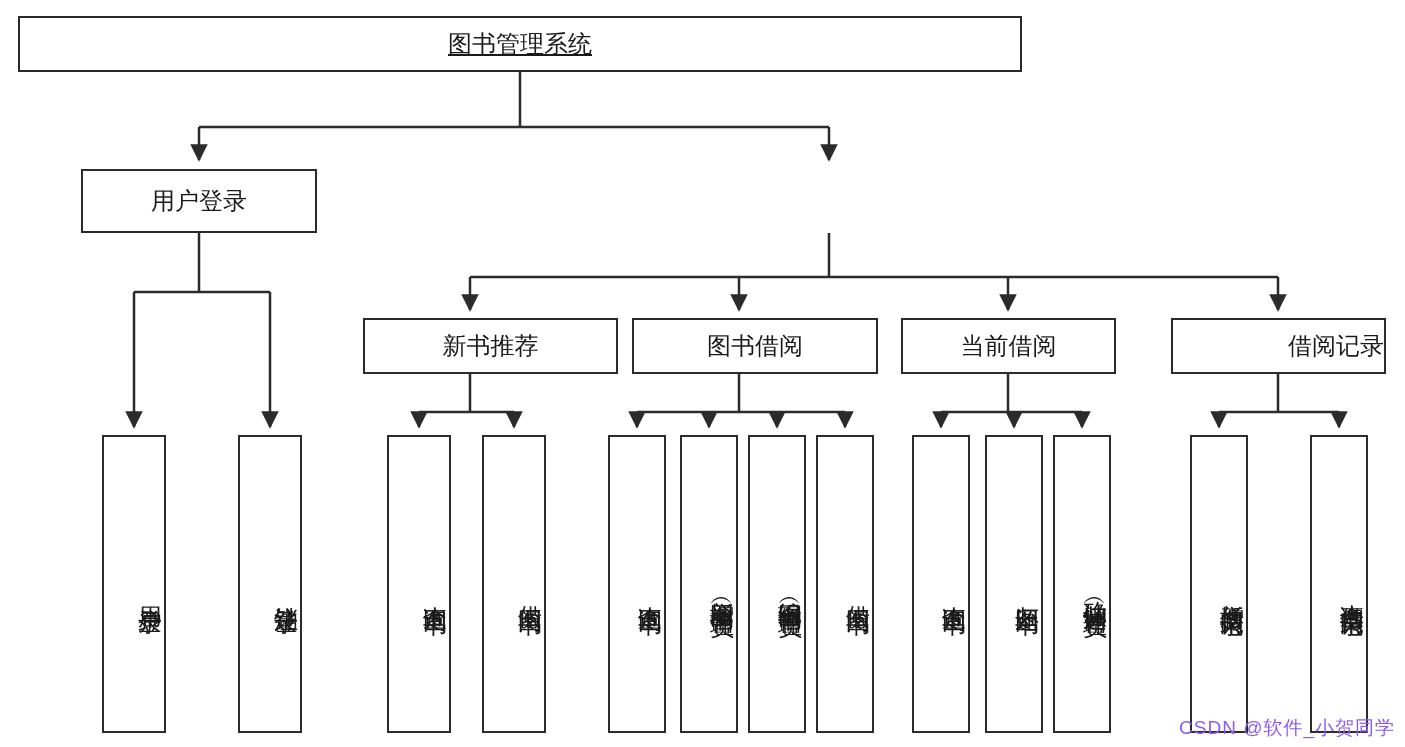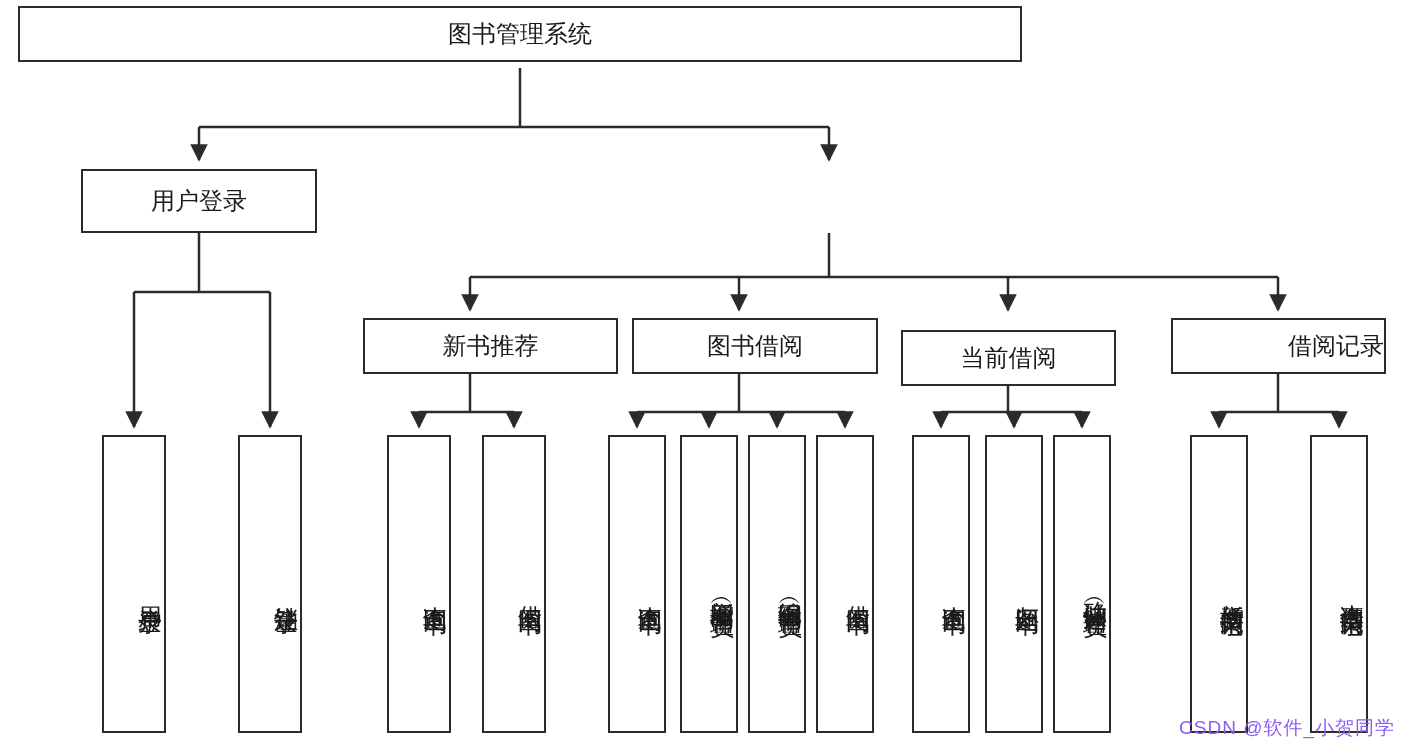--- a/index.html
+++ b/index.html
@@ -124,7 +124,7 @@
     </g>
   </svg>
 
-  <div class="node horiz" style="left: 18px; top: 6px; width: 1004px; height: 56px;">
+  <div class="node horiz" style="left: 18px; top: 16px; width: 1004px; height: 56px; text-decoration: underline;">
     <span class="label">图书管理系统</span>
   </div>
 

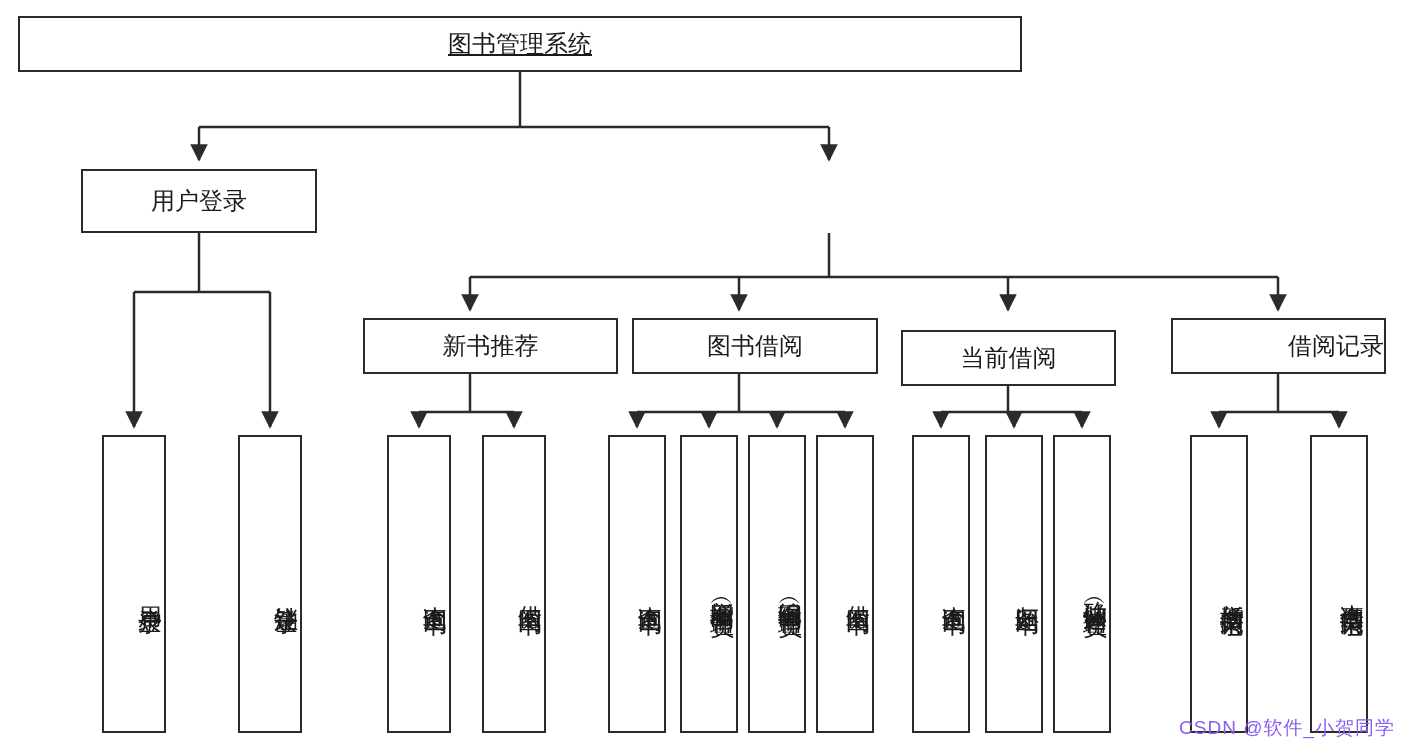--- a/index.html
+++ b/index.html
@@ -138,7 +138,7 @@
   <div class="node horiz" style="left: 632px; top: 318px; width: 246px; height: 56px;">
     <span class="label">图书借阅</span>
   </div>
-  <div class="node horiz" style="left: 901px; top: 318px; width: 215px; height: 56px; margin-top: 12px;">
+  <div class="node horiz" style="left: 901px; top: 318px; width: 215px; height: 56px;">
     <span class="label">当前借阅</span>
   </div>
   <div class="node horiz" style="left: 1171px; top: 318px; width: 215px; height: 56px; justify-content: flex-end;">

